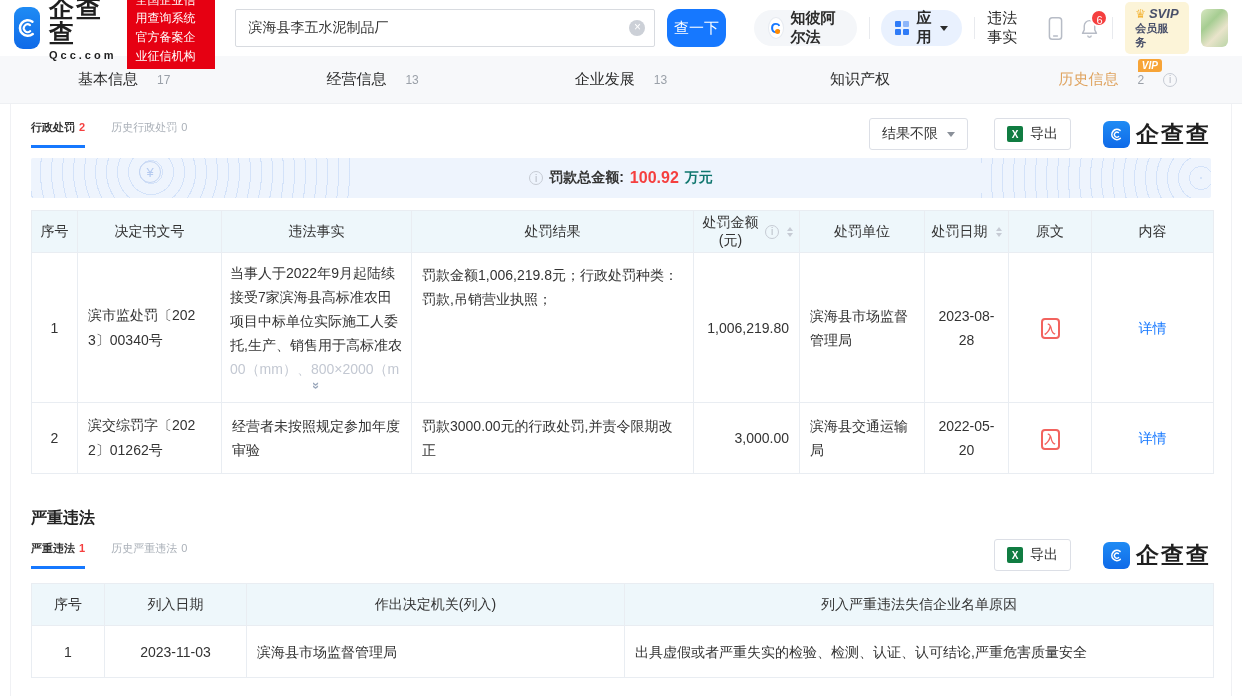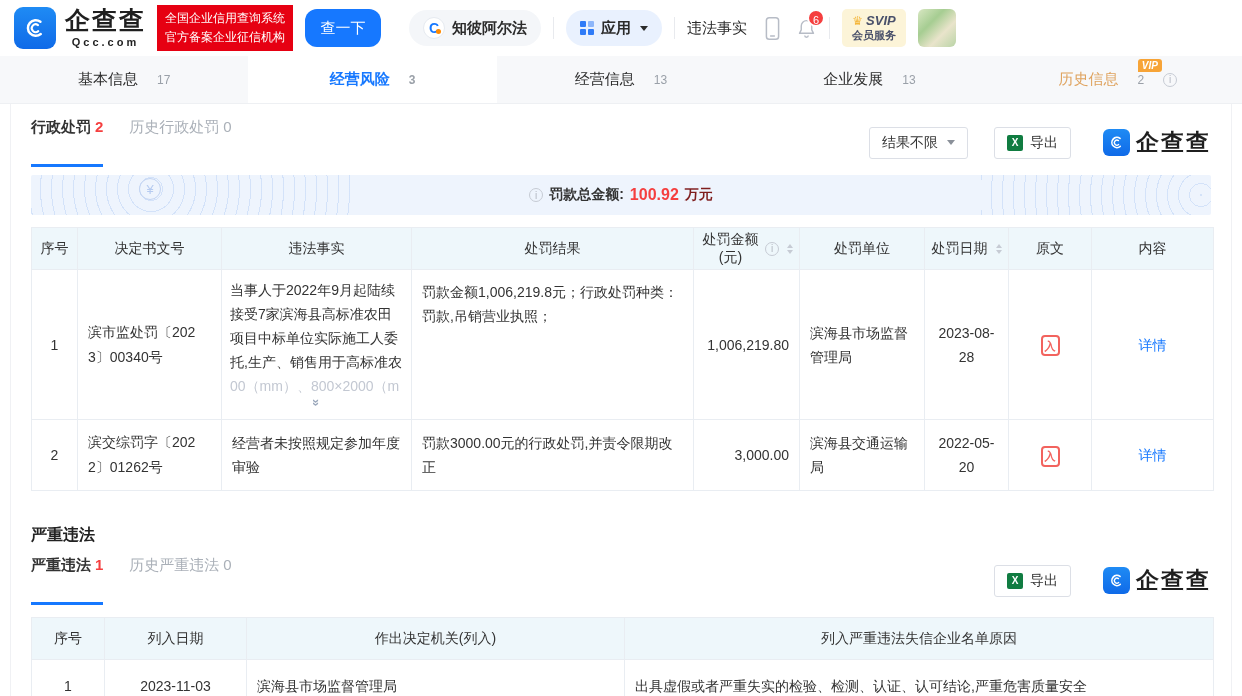--- a/index.html
+++ b/index.html
@@ -117,6 +117,10 @@
     </div>
   </div>
 
+  <div class="search-wrap">
+    <input class="search-input" value="滨海县李五水泥制品厂" style="">
+    <span class="clear-btn">×</span>
+  </div>
   <button class="search-btn">查一下</button>
 
   <div class="pill">

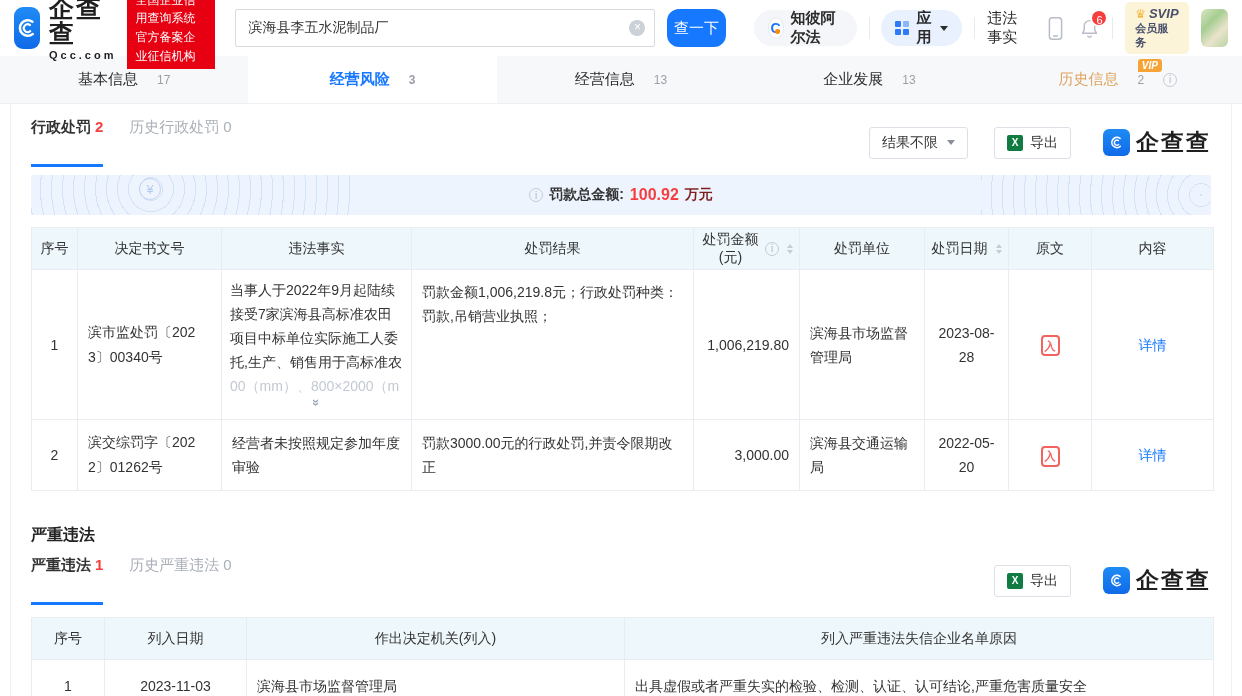--- a/index.html
+++ b/index.html
@@ -169,10 +169,6 @@
   <div class="tab">
     <span>基本信息</span>
       <span class="cnt">17</span>
-  </div>
-  <div class="tab active">
-    <span>经营风险</span>
-      <span class="cnt">3</span>
   </div>
   <div class="tab">
     <span>经营信息</span>

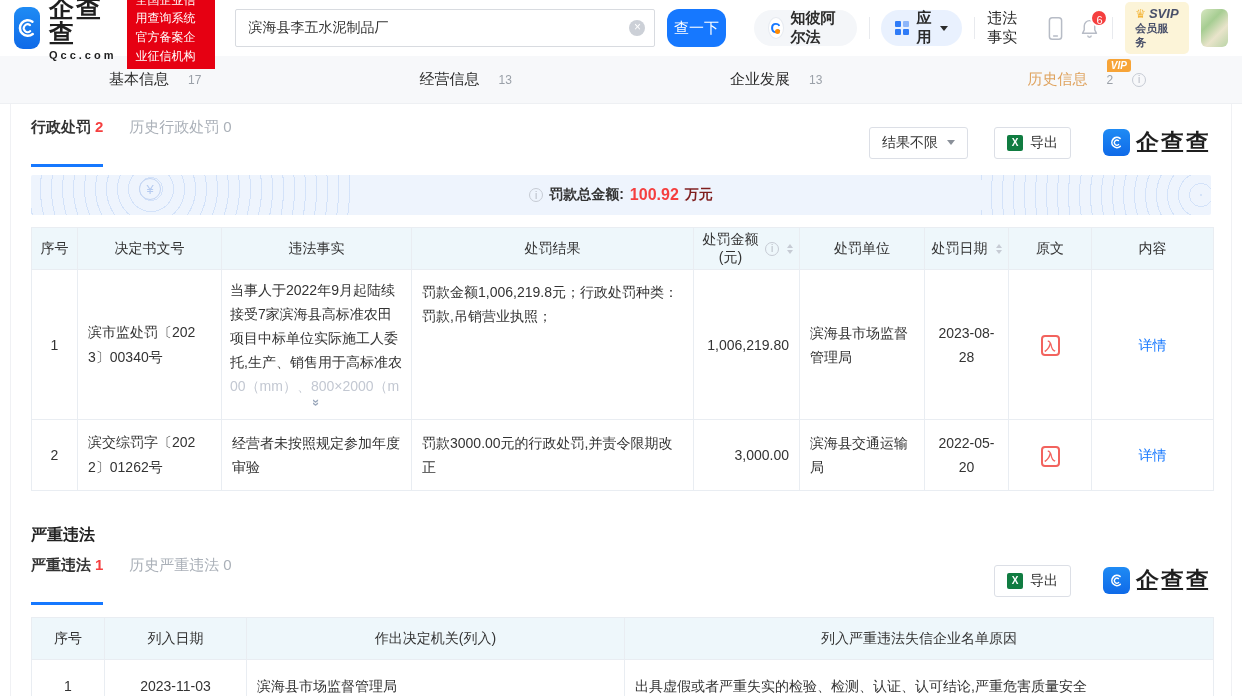--- a/index.html
+++ b/index.html
@@ -177,6 +177,10 @@
   <div class="tab">
     <span>企业发展</span>
       <span class="cnt">13</span>
+  </div>
+  <div class="tab">
+    <span>知识产权</span>
+      <span class="cnt"></span>
   </div>
   <div class="tab history">
     <span class="vip-chip">VIP</span>

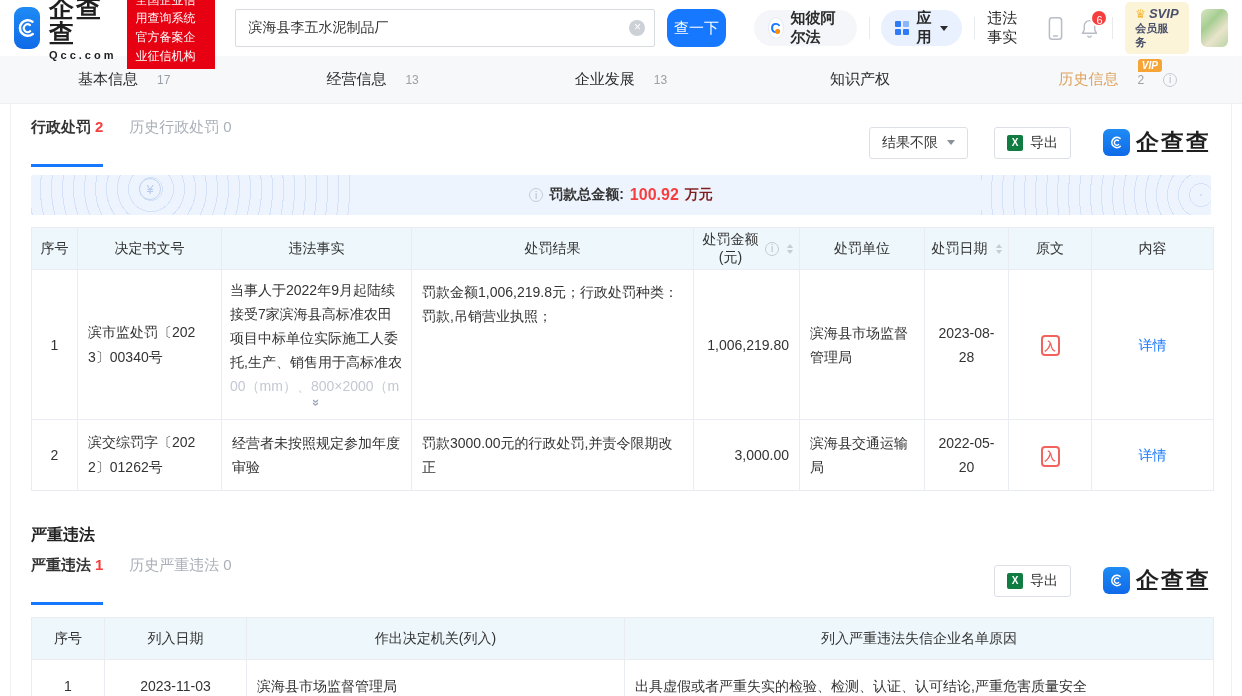--- a/index.html
+++ b/index.html
@@ -50,7 +50,7 @@
   main { margin:0 10px; padding:2px 20px 20px; border-left:1px solid #f0f1f4; border-right:1px solid #f0f1f4; min-height:590px; }
   .sec-head { display:flex; justify-content:space-between; align-items:center; margin-top:12px; }
   .subtabs { display:flex; gap:26px; align-items:flex-start; }
-  .subtab { font-size:15px; cursor:pointer; padding-bottom:27px; }
+  .subtab { font-size:11px; cursor:pointer; padding-bottom:10px; }
   .subtab.on { font-weight:700; color:#333; border-bottom:3px solid #1678ff; }
   .subtab .c { margin-left:4px; }
   .subtab.on .c { color:#f53f3f; }

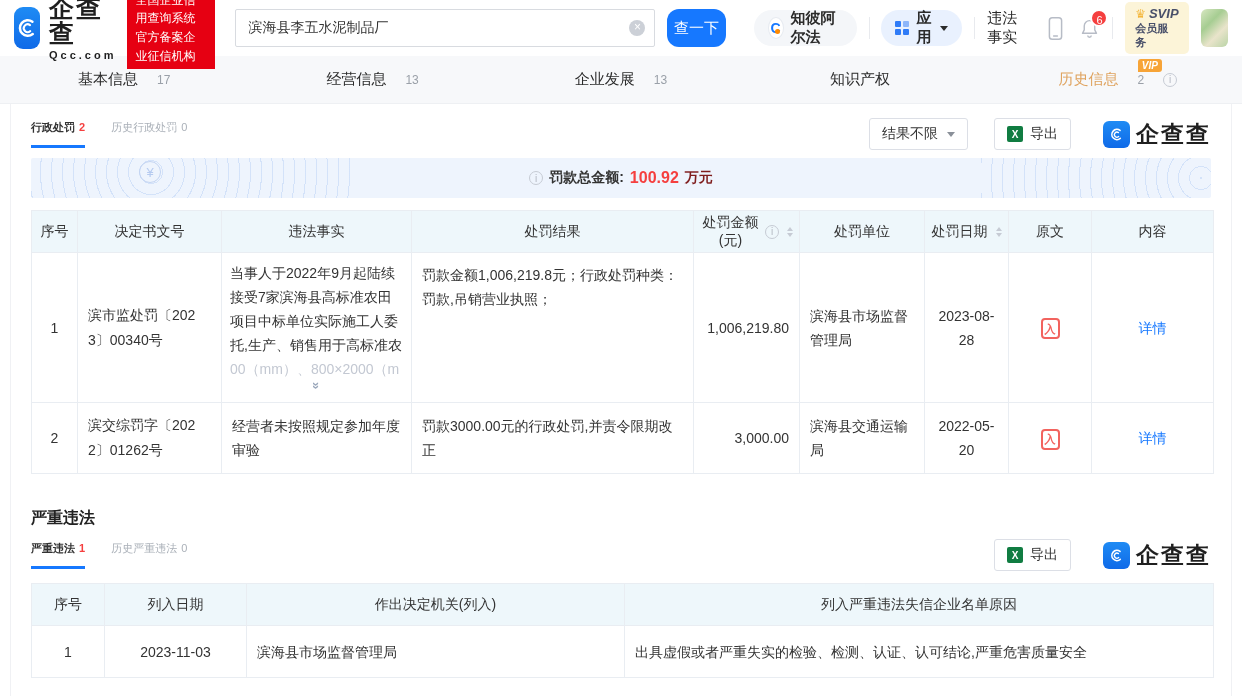--- a/index.html
+++ b/index.html
@@ -71,7 +71,7 @@
   .yen-badge { position:absolute; left:108px; top:3px; width:22px; height:22px; border:1px solid #c3d4f2; border-radius:50%; color:#b6cbf0; font-size:13px; display:flex; align-items:center; justify-content:center; }
   .banner-label { font-size:14px; font-weight:700; color:#333; position:relative; }
   .banner-amount { font-size:16px; font-weight:800; color:#f53f3f; position:relative; }
-  .banner-unit { font-size:14px; font-weight:700; color:#7f1d1d; position:relative; }
+  .banner-unit { font-size:14px; font-weight:700; color:#0f766e; position:relative; }
   
   table { width:100%; border-collapse:collapse; table-layout:fixed; margin-top:12px;border-radius:10px; }
   th, td { border:1px solid #e9edf2; font-size:14px; }

